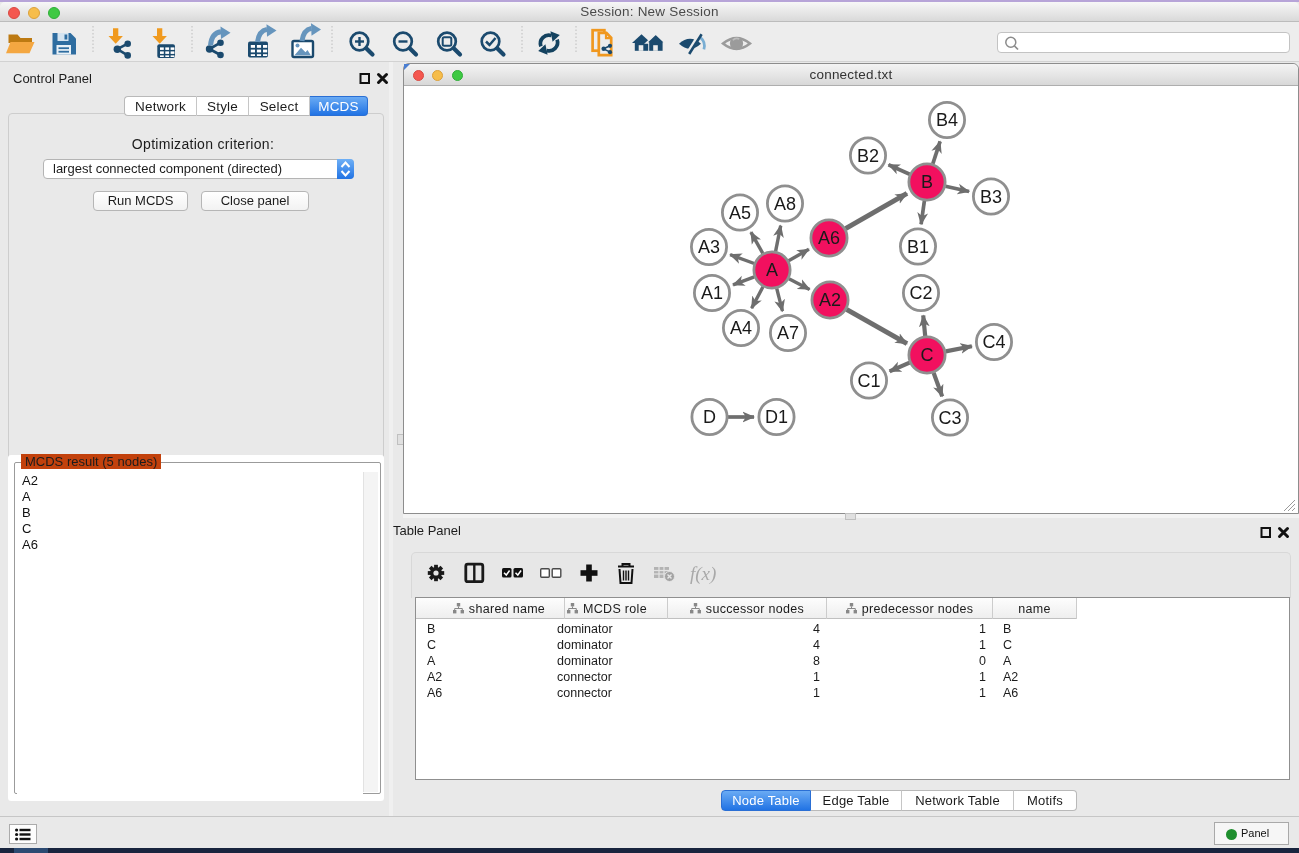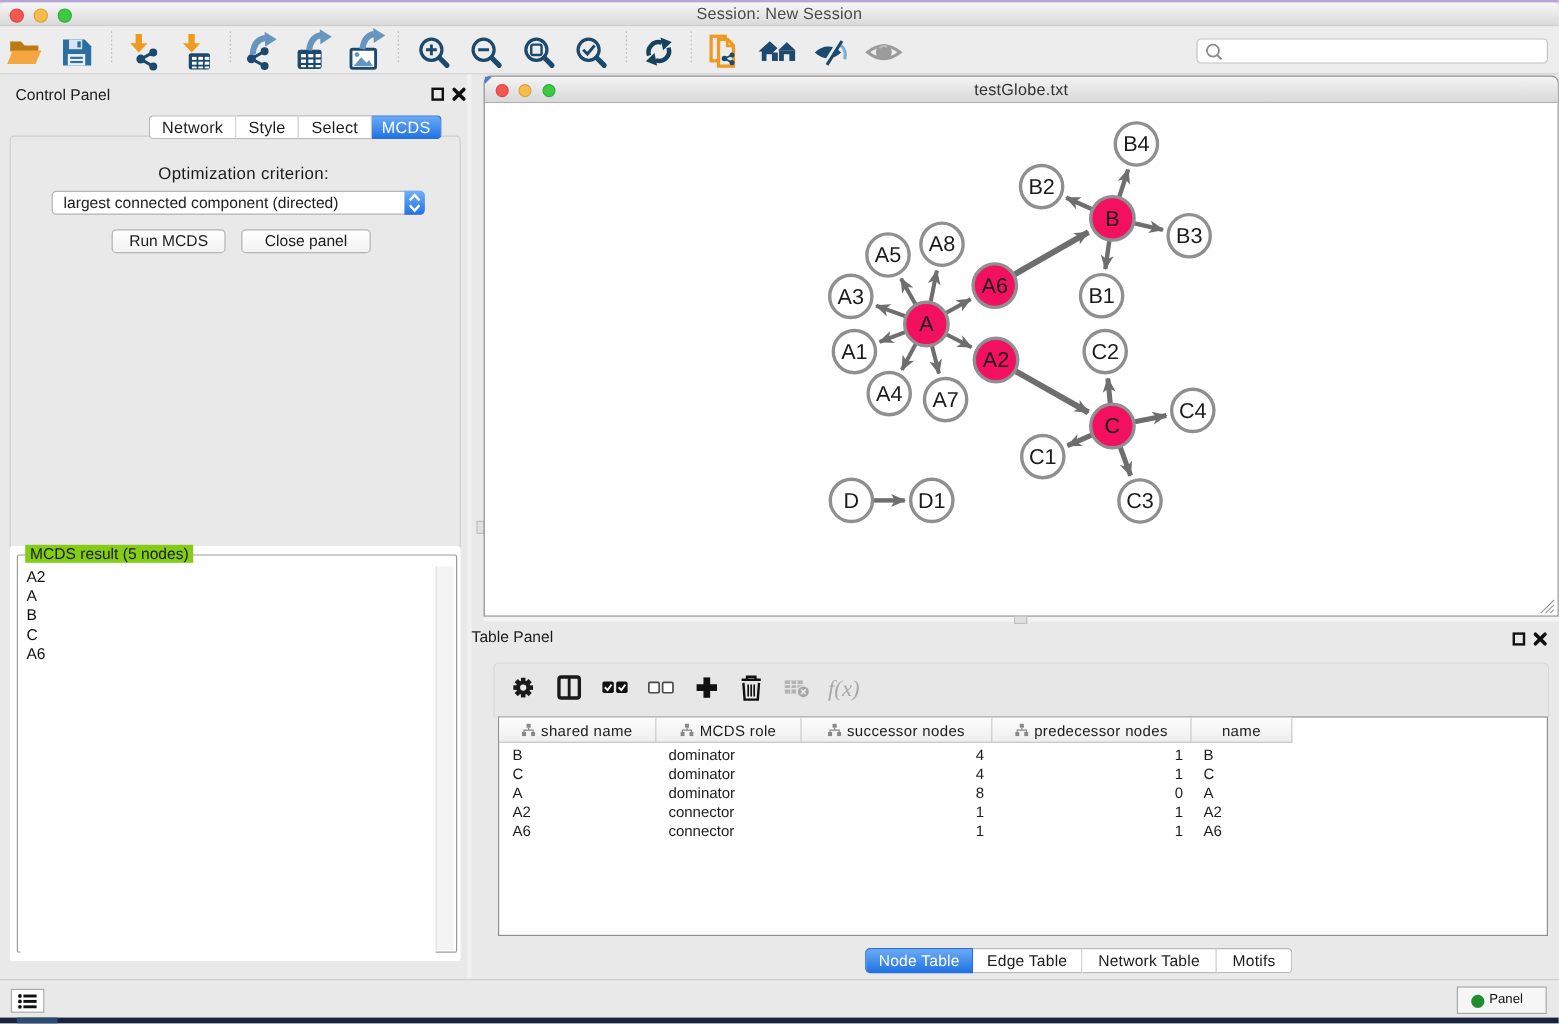--- a/index.html
+++ b/index.html
@@ -268,7 +268,7 @@
     <div class="abs tls" id="wl-r"></div>
       <div class="abs tls" id="wl-y"></div>
       <div class="abs tls" id="wl-g"></div>
-    <div class="title">testGlobe.txt</div>
+    <div class="title">connected.txt</div>
   </div>
   <svg width="894" height="428" style="position:absolute;left:0;top:22px;" viewBox="0 0 894 428">
     <defs>

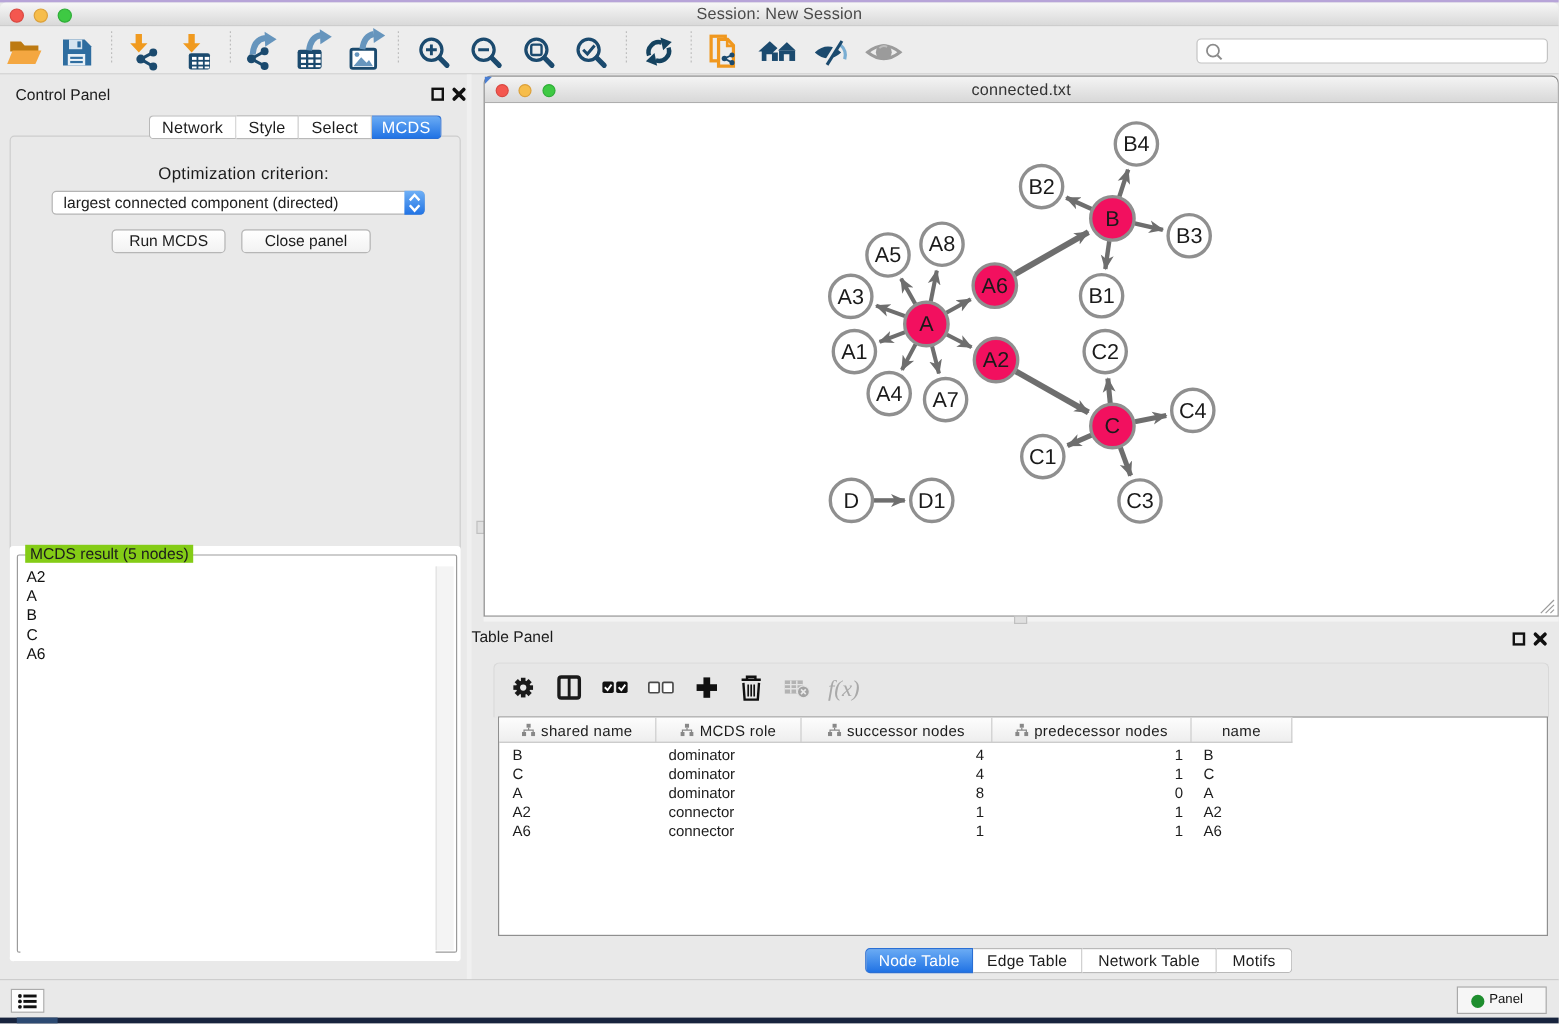--- a/index.html
+++ b/index.html
@@ -39,7 +39,7 @@
 #btnClose { left:201px; top:191px; width:108px; }
 #resPanel { left:8px; top:455px; width:376px; height:346px; background:#fff; border-radius:3px; }
 #resGroup { left:14px; top:462px; width:367px; height:332px; border:1px solid #9b9b9b; border-radius:2px; }
-#resGroup .glabel { position:absolute; left:6px; top:-9px; background:#84cc16; padding:0 4px; font-size:13px; color:#1c1c1c; }
+#resGroup .glabel { position:absolute; left:6px; top:-9px; background:#c2410c; padding:0 4px; font-size:13px; color:#1c1c1c; }
 #resList { position:absolute; left:2px; top:10px; width:346px; height:327px; background:#fff; font-size:13px; color:#111; }
 #resList div { height:16px; line-height:16px; padding-left:5px; }
 #resScroll { position:absolute; right:2px; top:9px; width:15px; height:320px; background:#f4f4f4; border-left:1px solid #e2e2e2; }

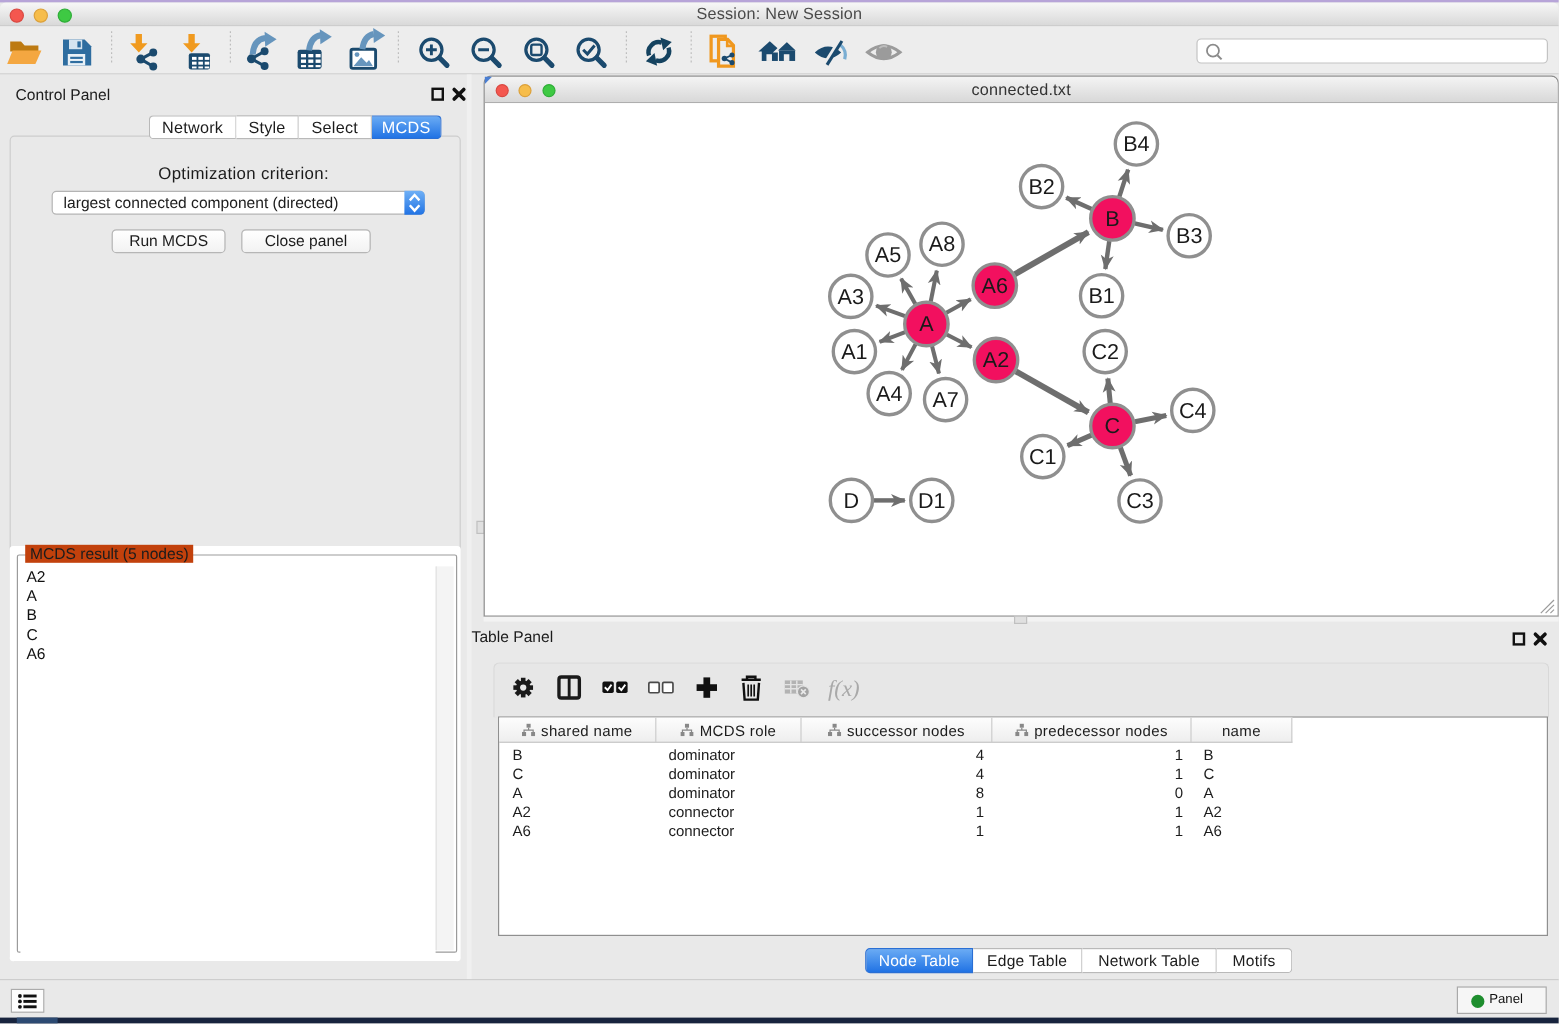--- a/index.html
+++ b/index.html
@@ -412,7 +412,7 @@
 </div>
 <div class="abs" id="tableFrame">
   <div id="tableHead">
-    <div class="hcell" style="left:0;width:131px;"><svg width="11" height="11" viewBox="0 0 11 11" style="margin-right:5px;">
+    <div class="hcell" style="left:18px;width:131px;"><svg width="11" height="11" viewBox="0 0 11 11" style="margin-right:5px;">
           <g fill="#888">
             <rect x="3.8" y="0" width="3.4" height="3.4"></rect>
             <rect x="0" y="7" width="3.4" height="3.4"></rect>

